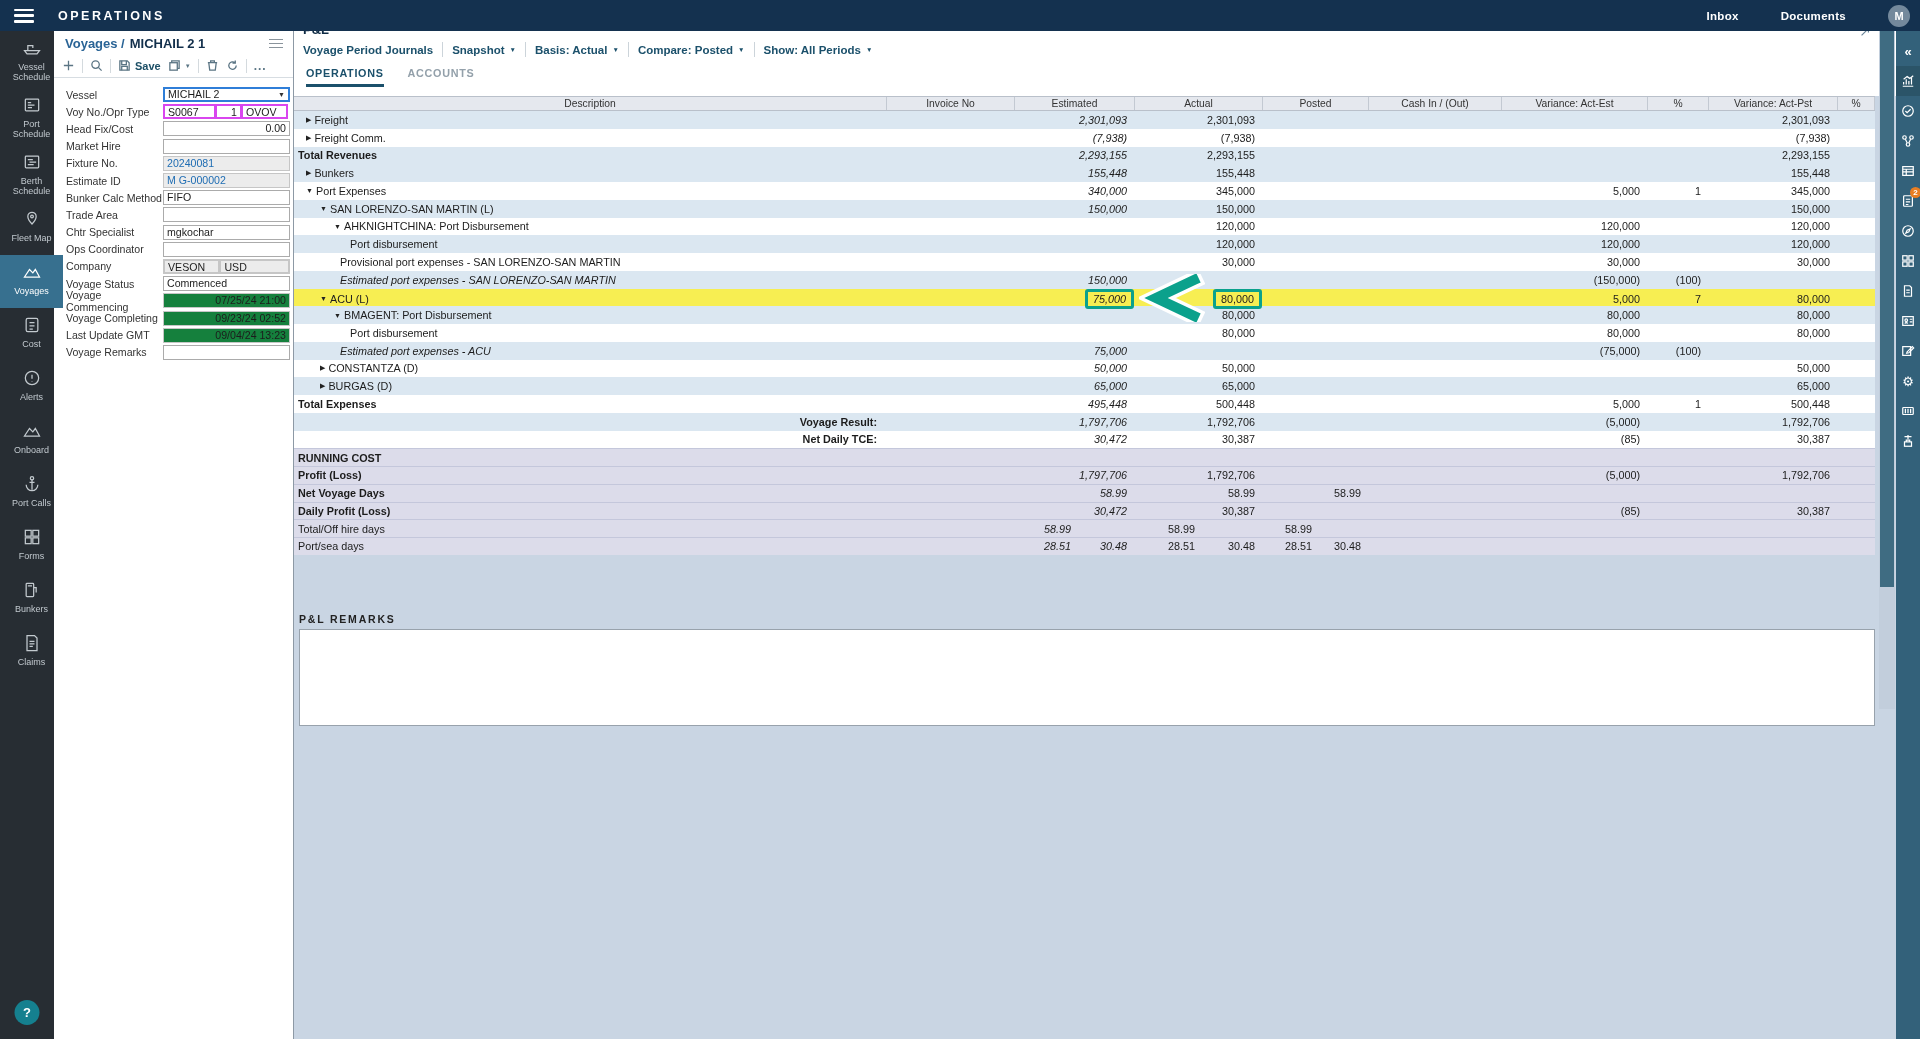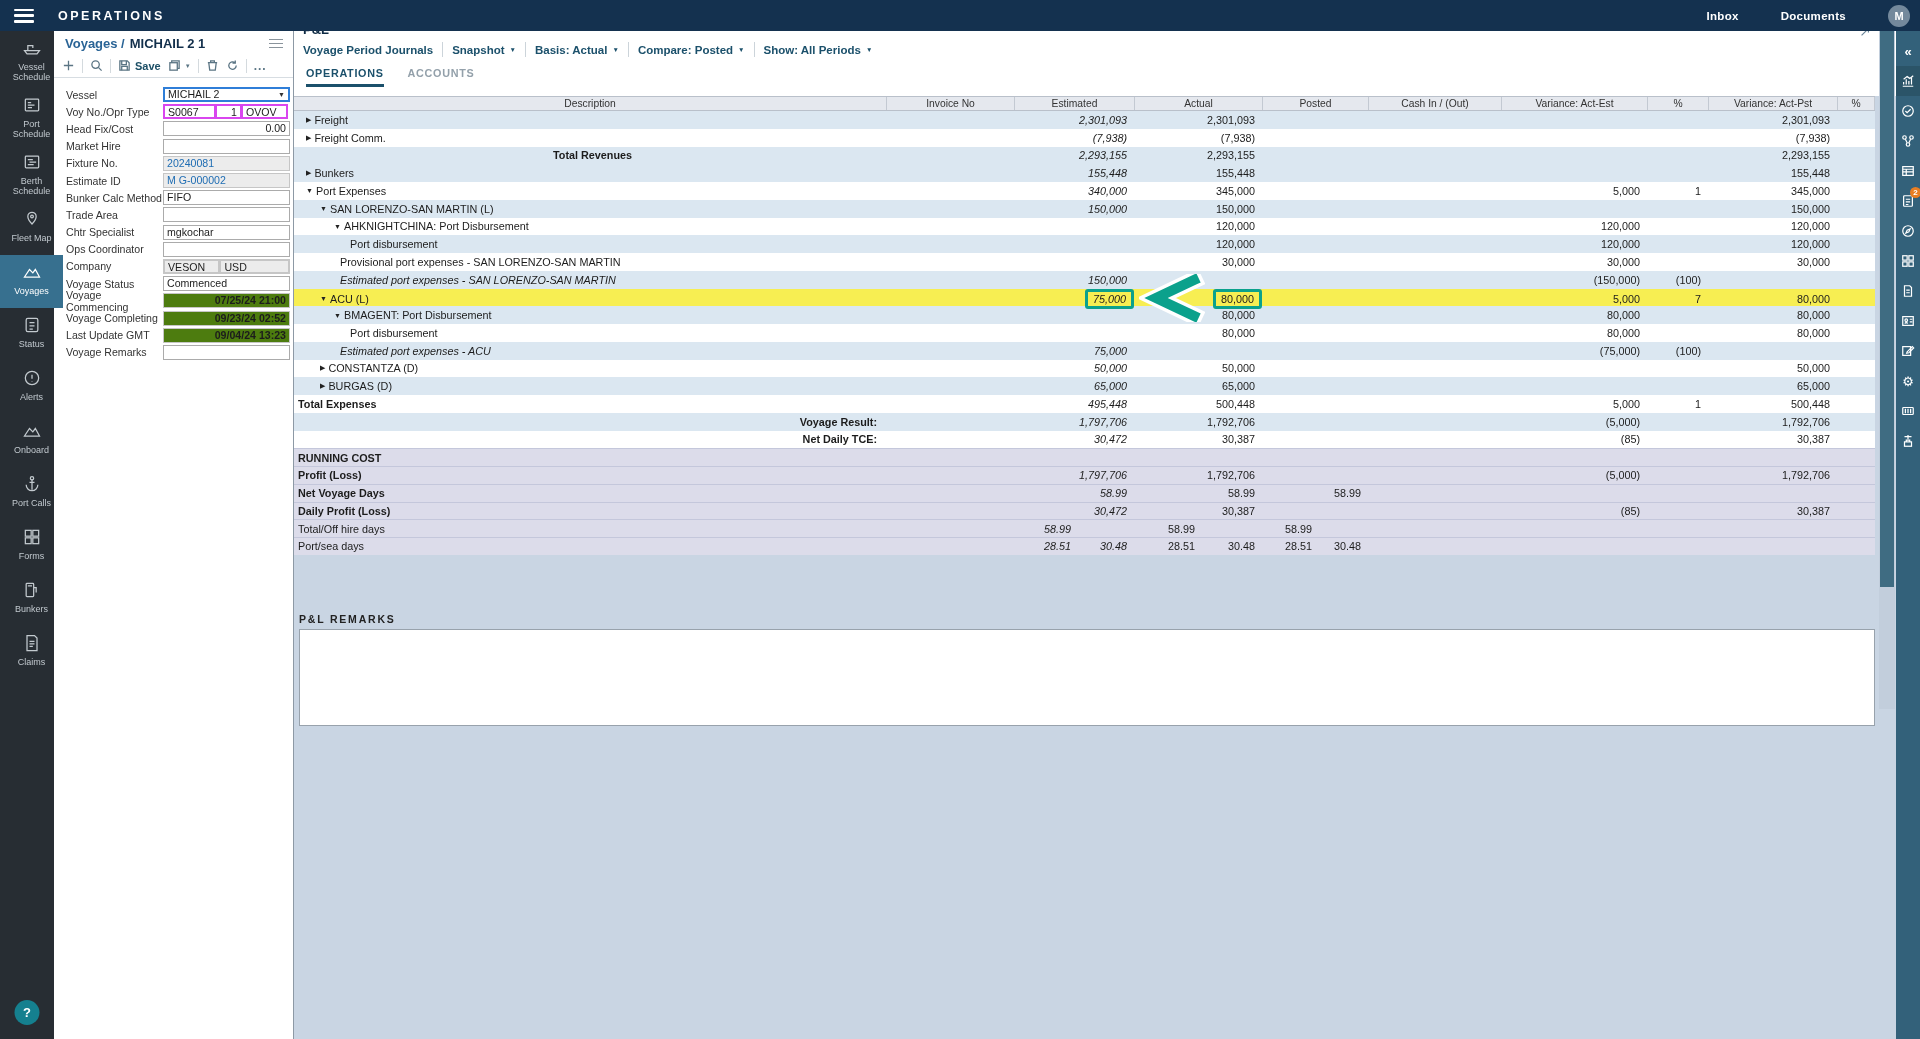--- a/index.html
+++ b/index.html
@@ -501,7 +501,7 @@
     <div class="c num col-pap"></div>
   </div>
         <div class="trow bg-a bold">
-    <div class="c desc" style="padding-left: 4px; justify-content: center;">
+    <div class="c desc" style="padding-left: 4px;">
             <span class="dlabel">Total Revenues</span>
           </div>
     <div class="c num col-inv"></div>

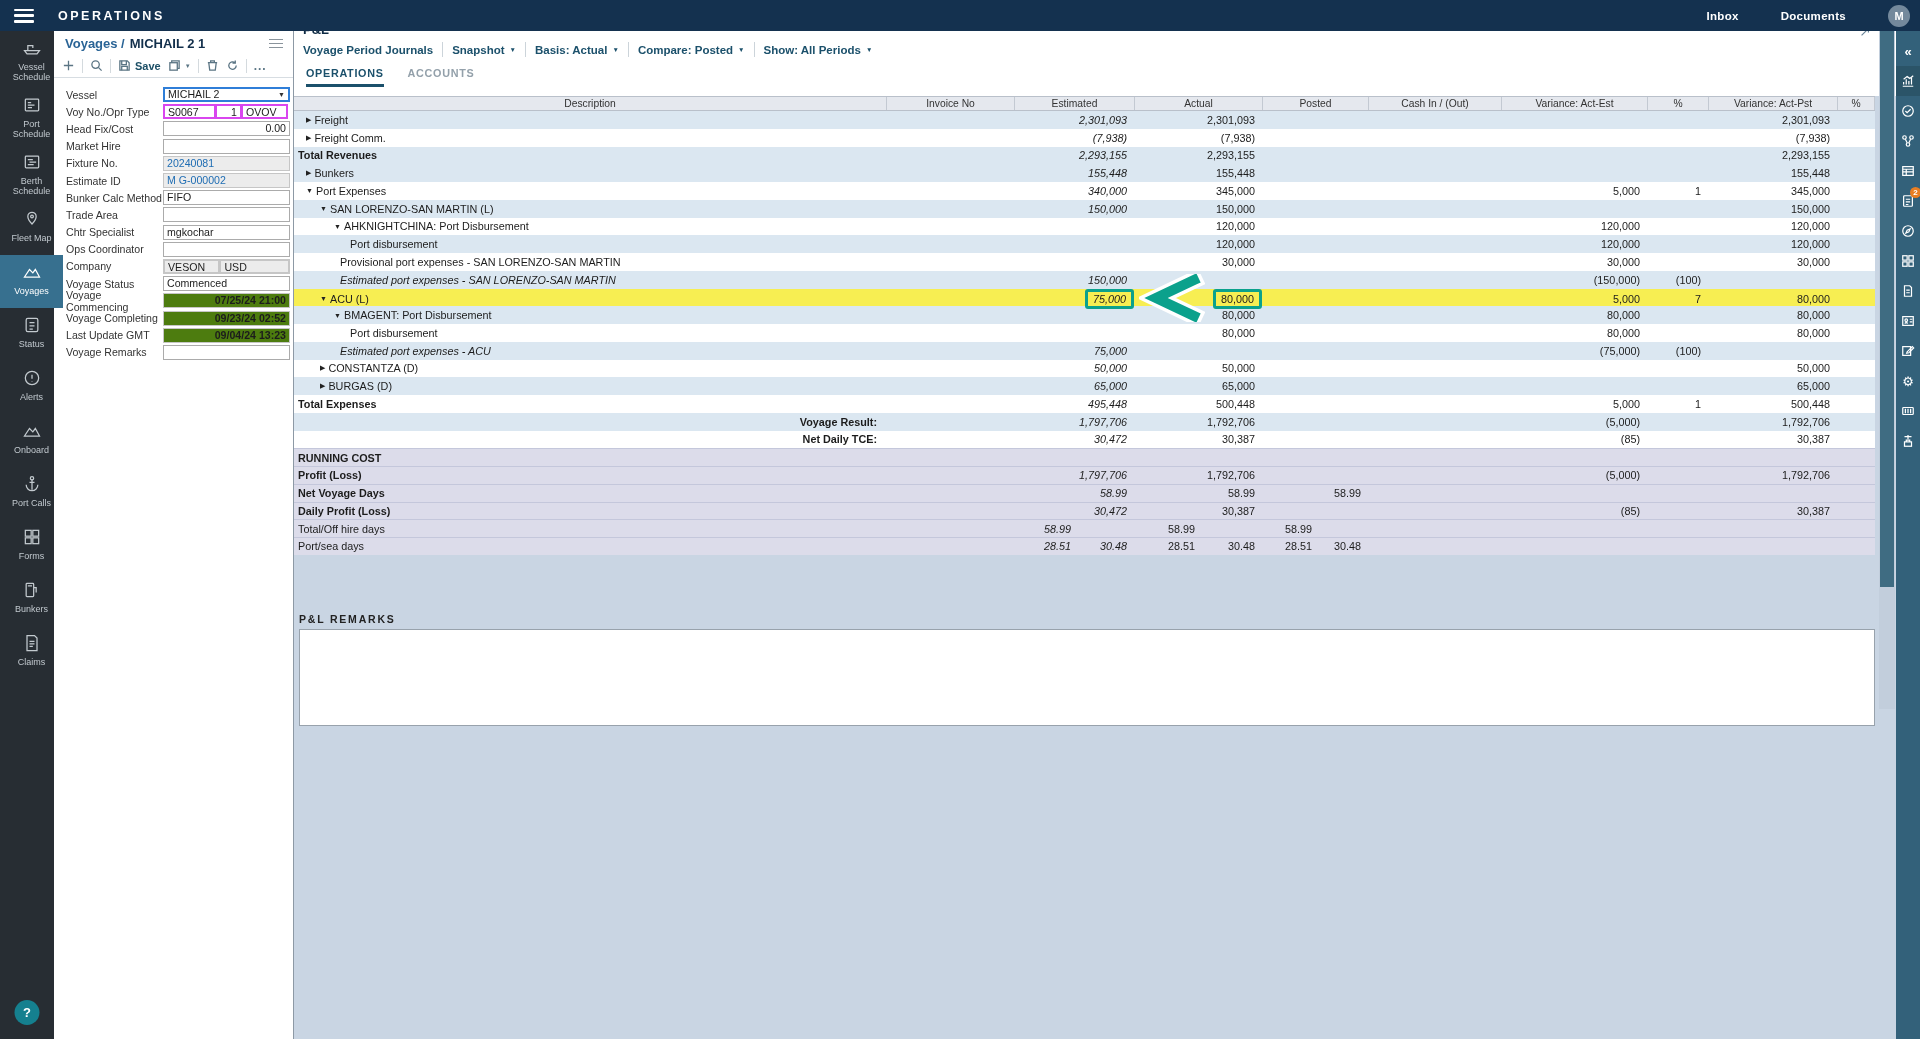--- a/index.html
+++ b/index.html
@@ -56,7 +56,7 @@
   .fwrap { width:127px; display:flex; height:15px; }
   .inp { flex:1; border:1px solid #ababab; background:#fff; font-size:10.6px; color:#1c1c1c;
     padding:0 3px; line-height:13px; overflow:hidden; white-space:nowrap; }
-  .inp.ro { background:#4d7c0f; border-color:#c6c6c6;font-weight:bold; }
+  .inp.ro { background:#15803d; border-color:#c6c6c6; }
   .inp.link { color:#1f6db3; background:#ececec; border-color:#c6c6c6; }
   .inp.r { text-align:right; }
   .inp.focus { border:2px solid #2f7ed8; display:flex; justify-content:space-between; align-items:center; line-height:11px; }

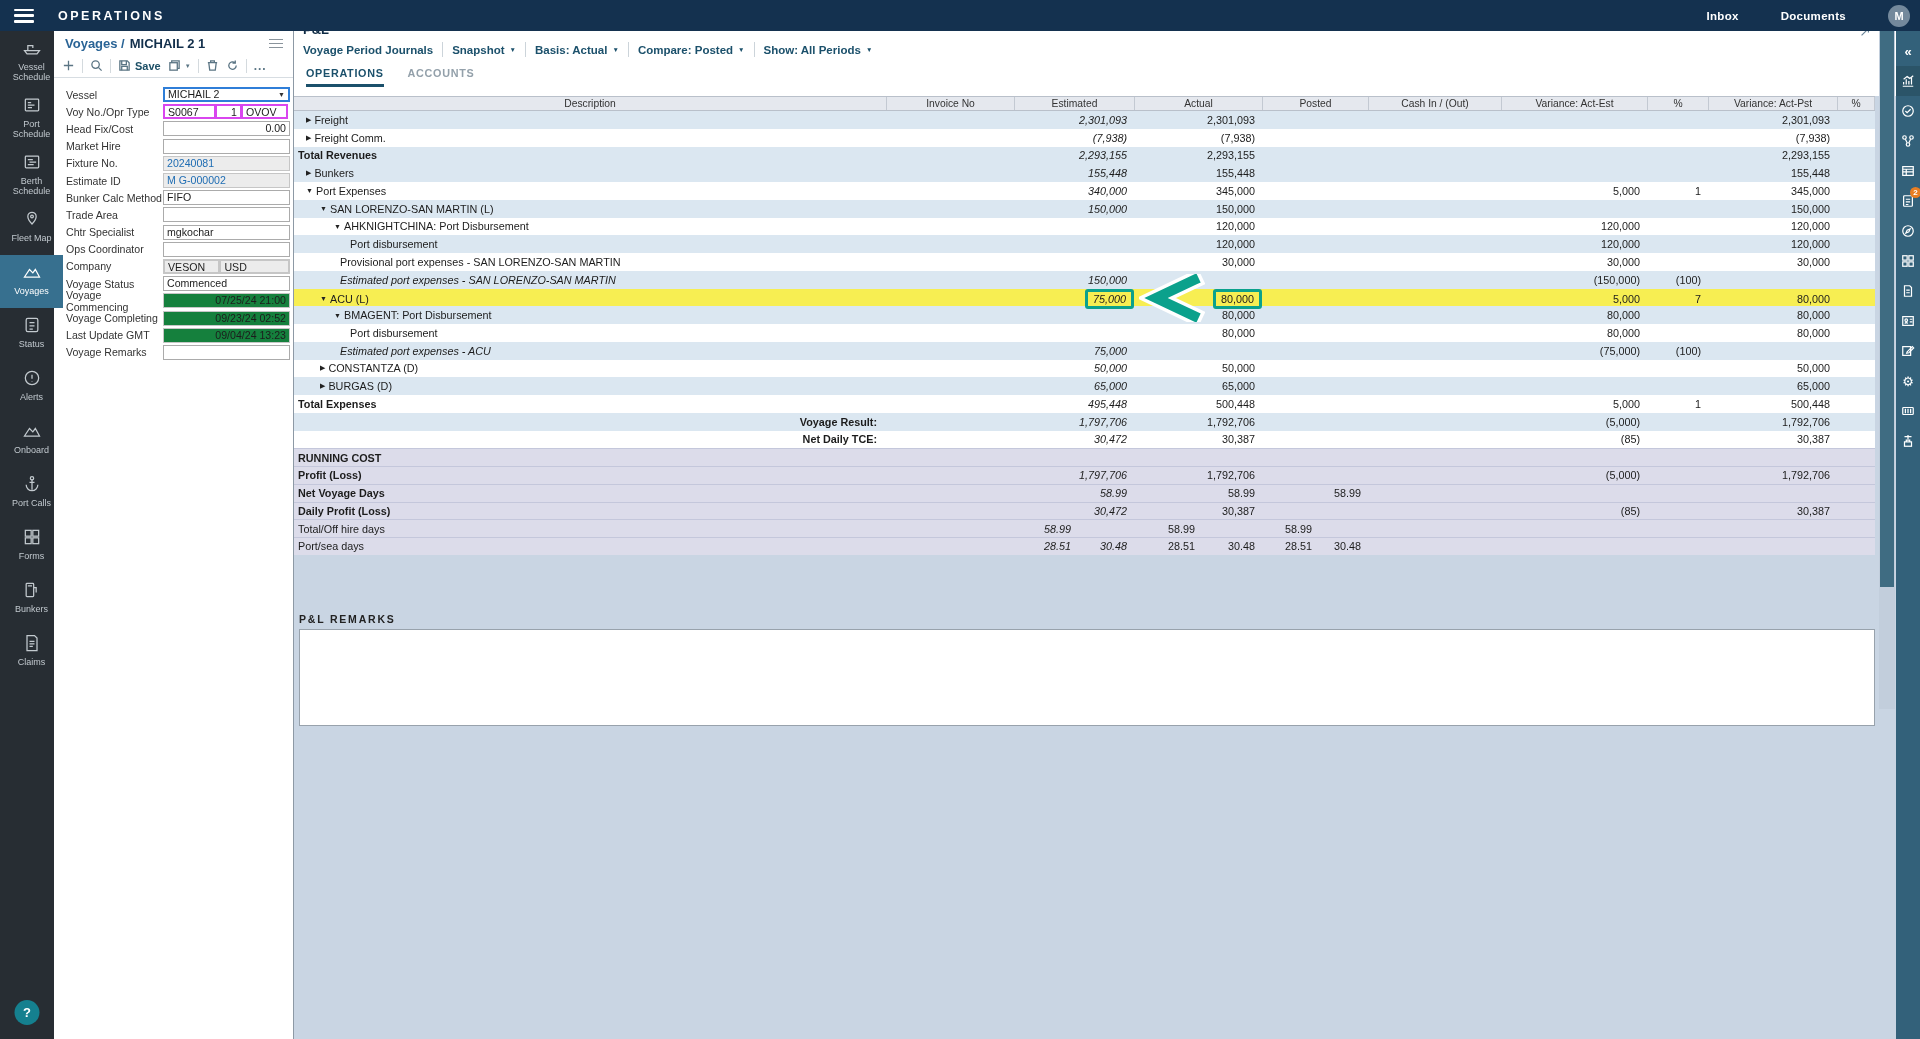--- a/index.html
+++ b/index.html
@@ -197,7 +197,7 @@
           <path d="M9 9h6M9 13h6M9 17h4"></path>
         </svg>
       </span>
-    <span class="slabel">Status</span>
+    <span class="slabel">Cost</span>
   </div>
   <div class="side-item">
     <span class="sicon">

